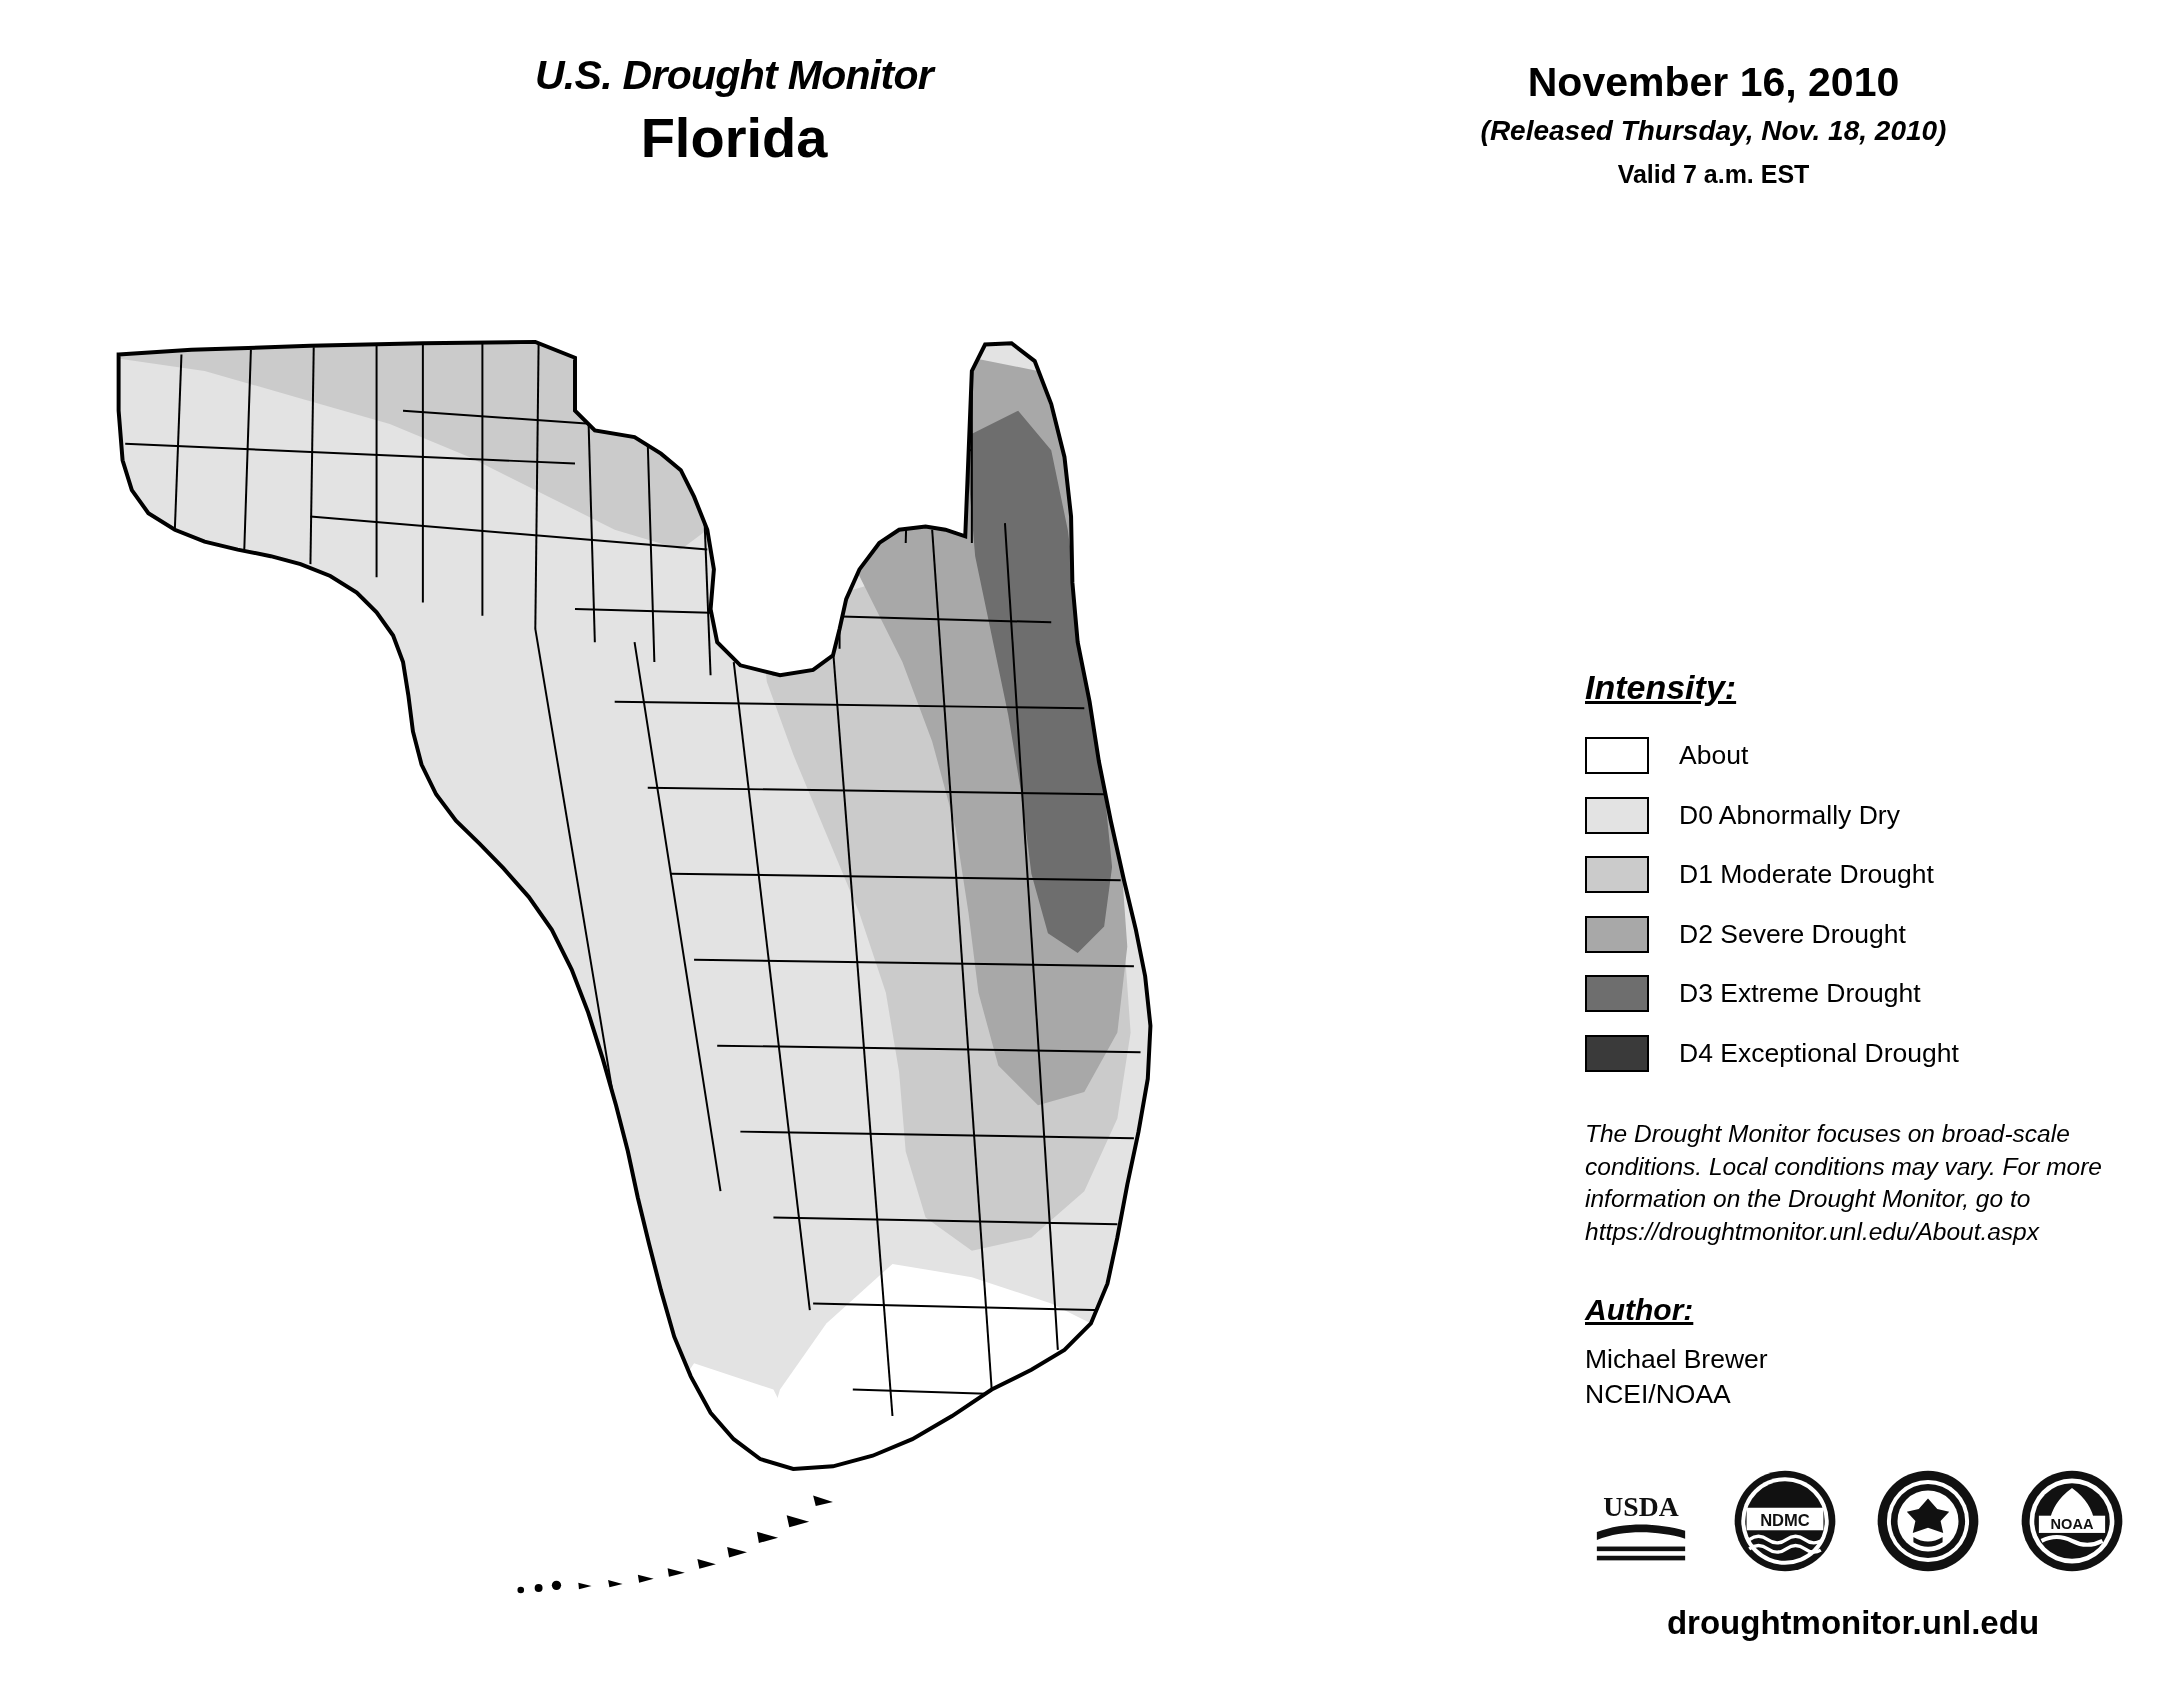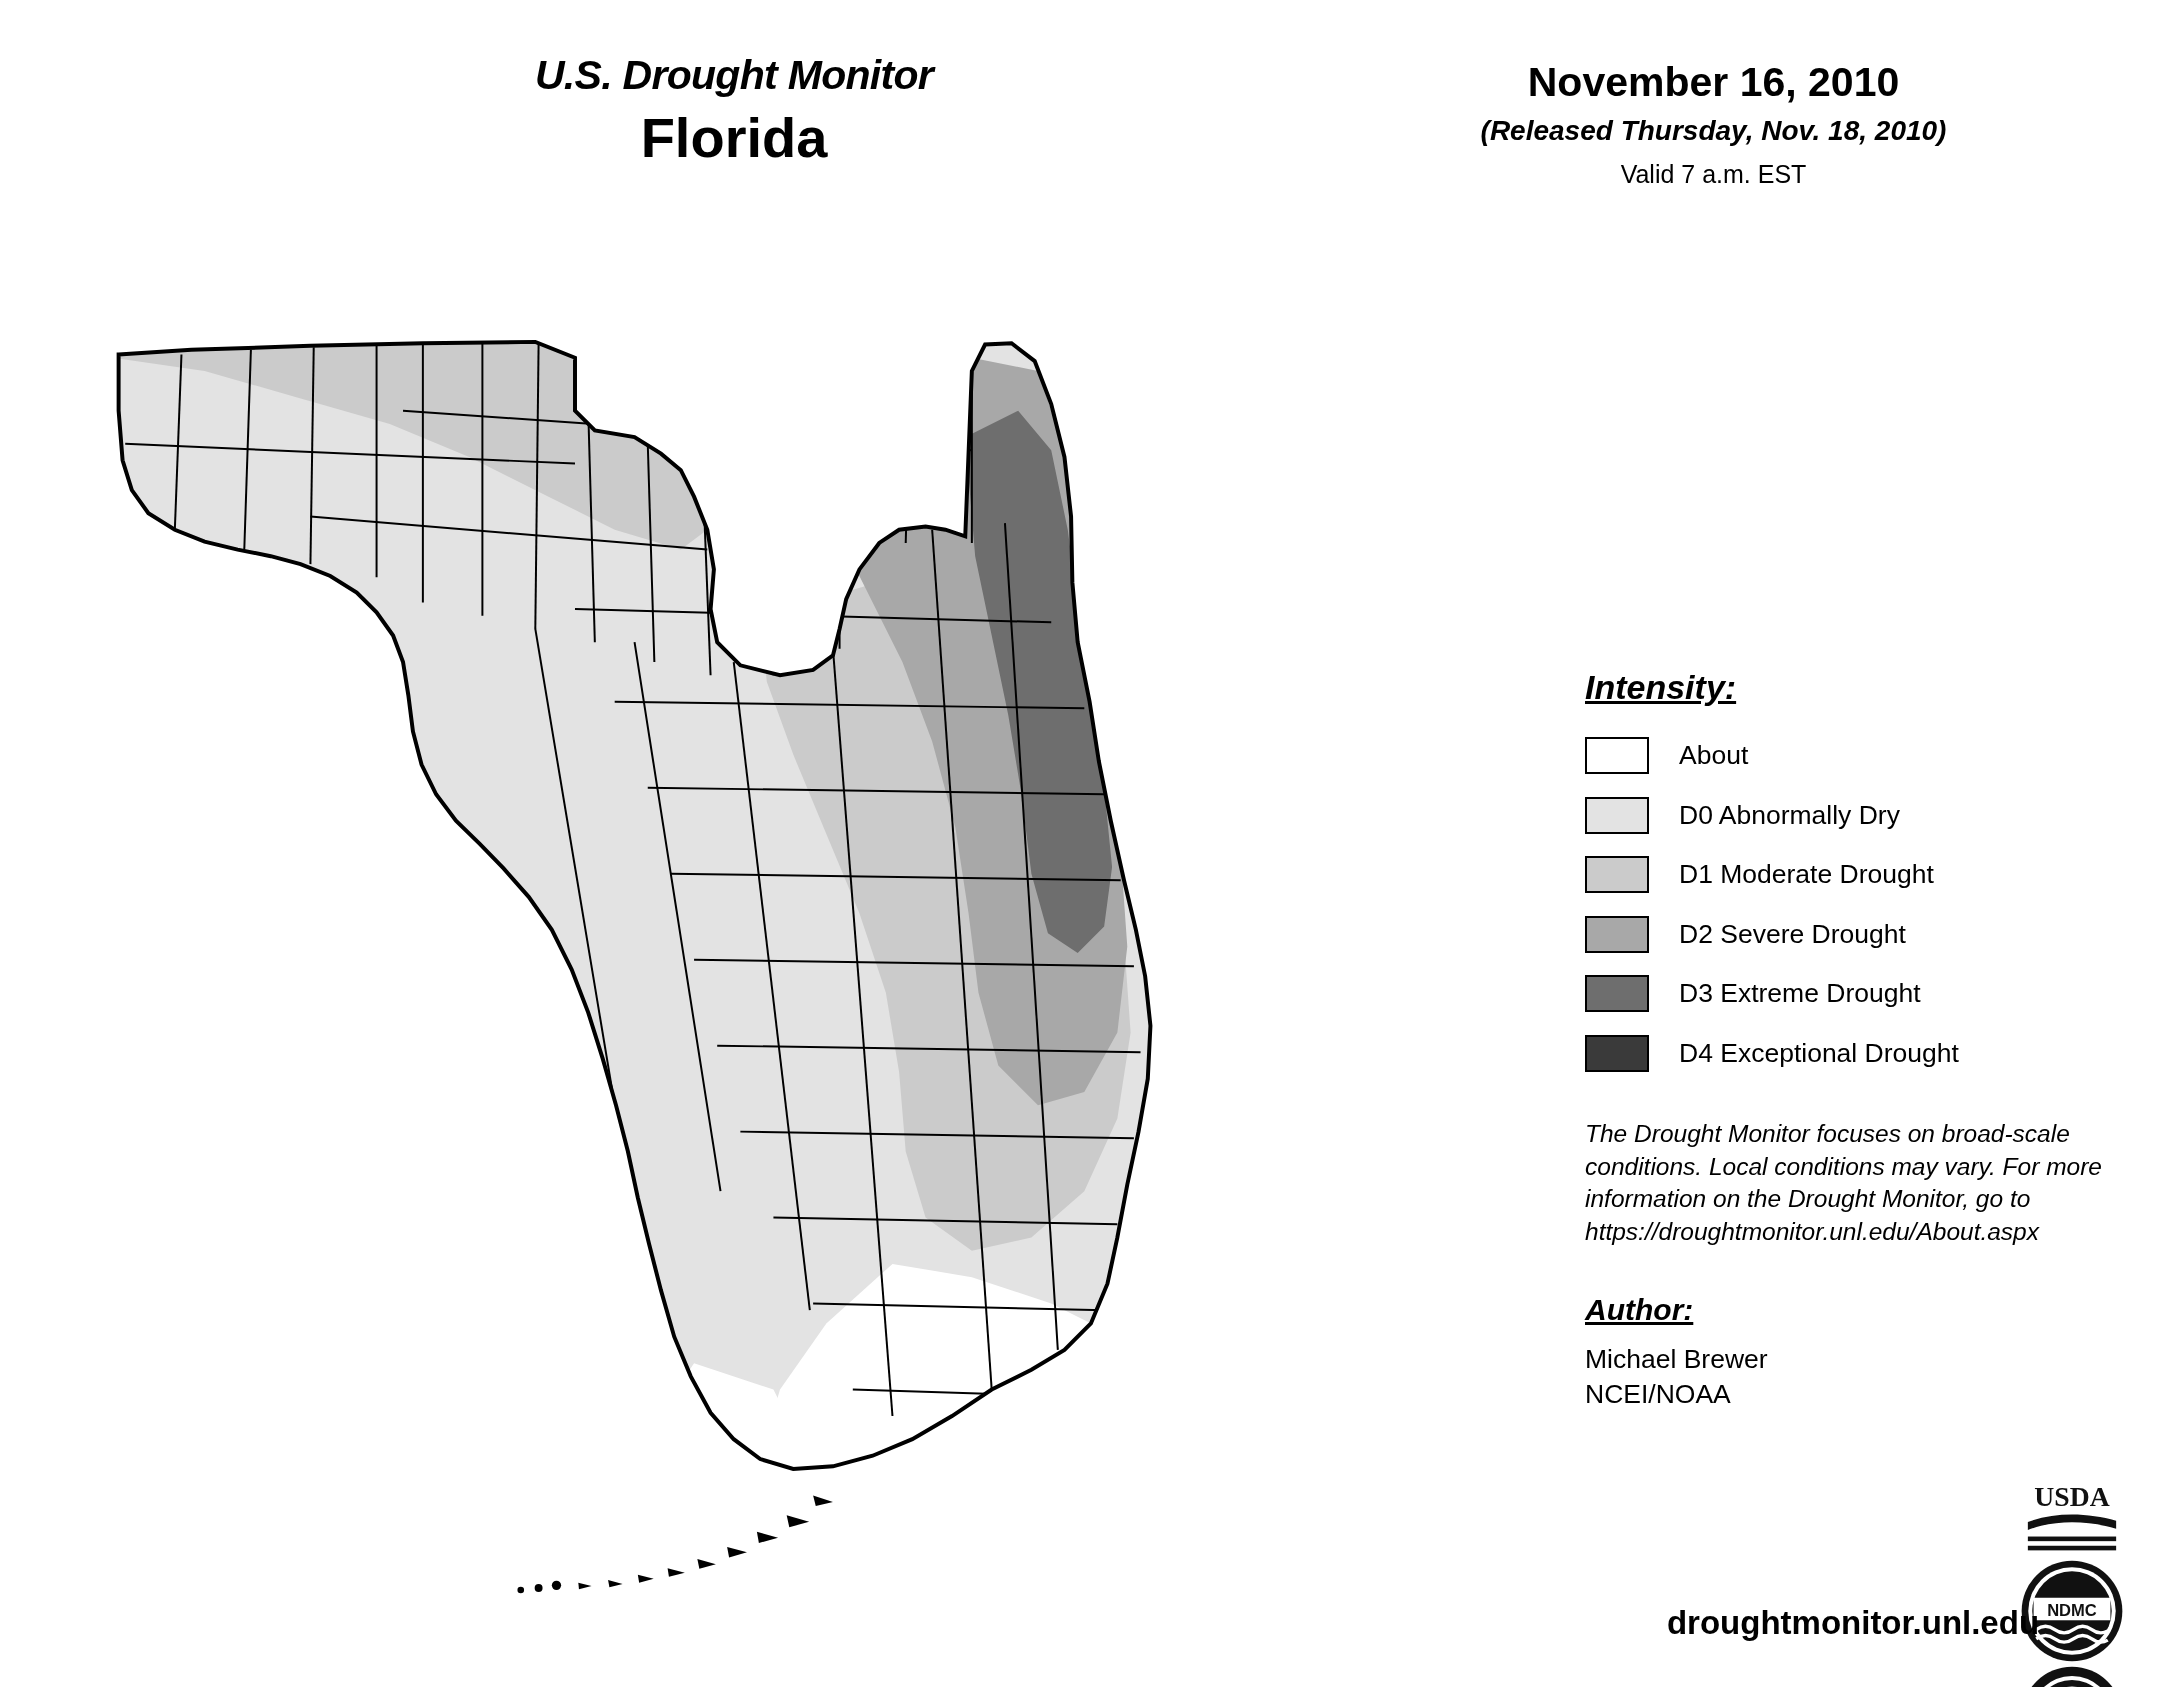--- a/index.html
+++ b/index.html
@@ -60,7 +60,7 @@
   }
   #date-valid {
     font-size: 25px;
-    font-weight: normal;
+    font-weight: bold;
     margin-top: 10.6px;
     line-height: 1.2;
   }

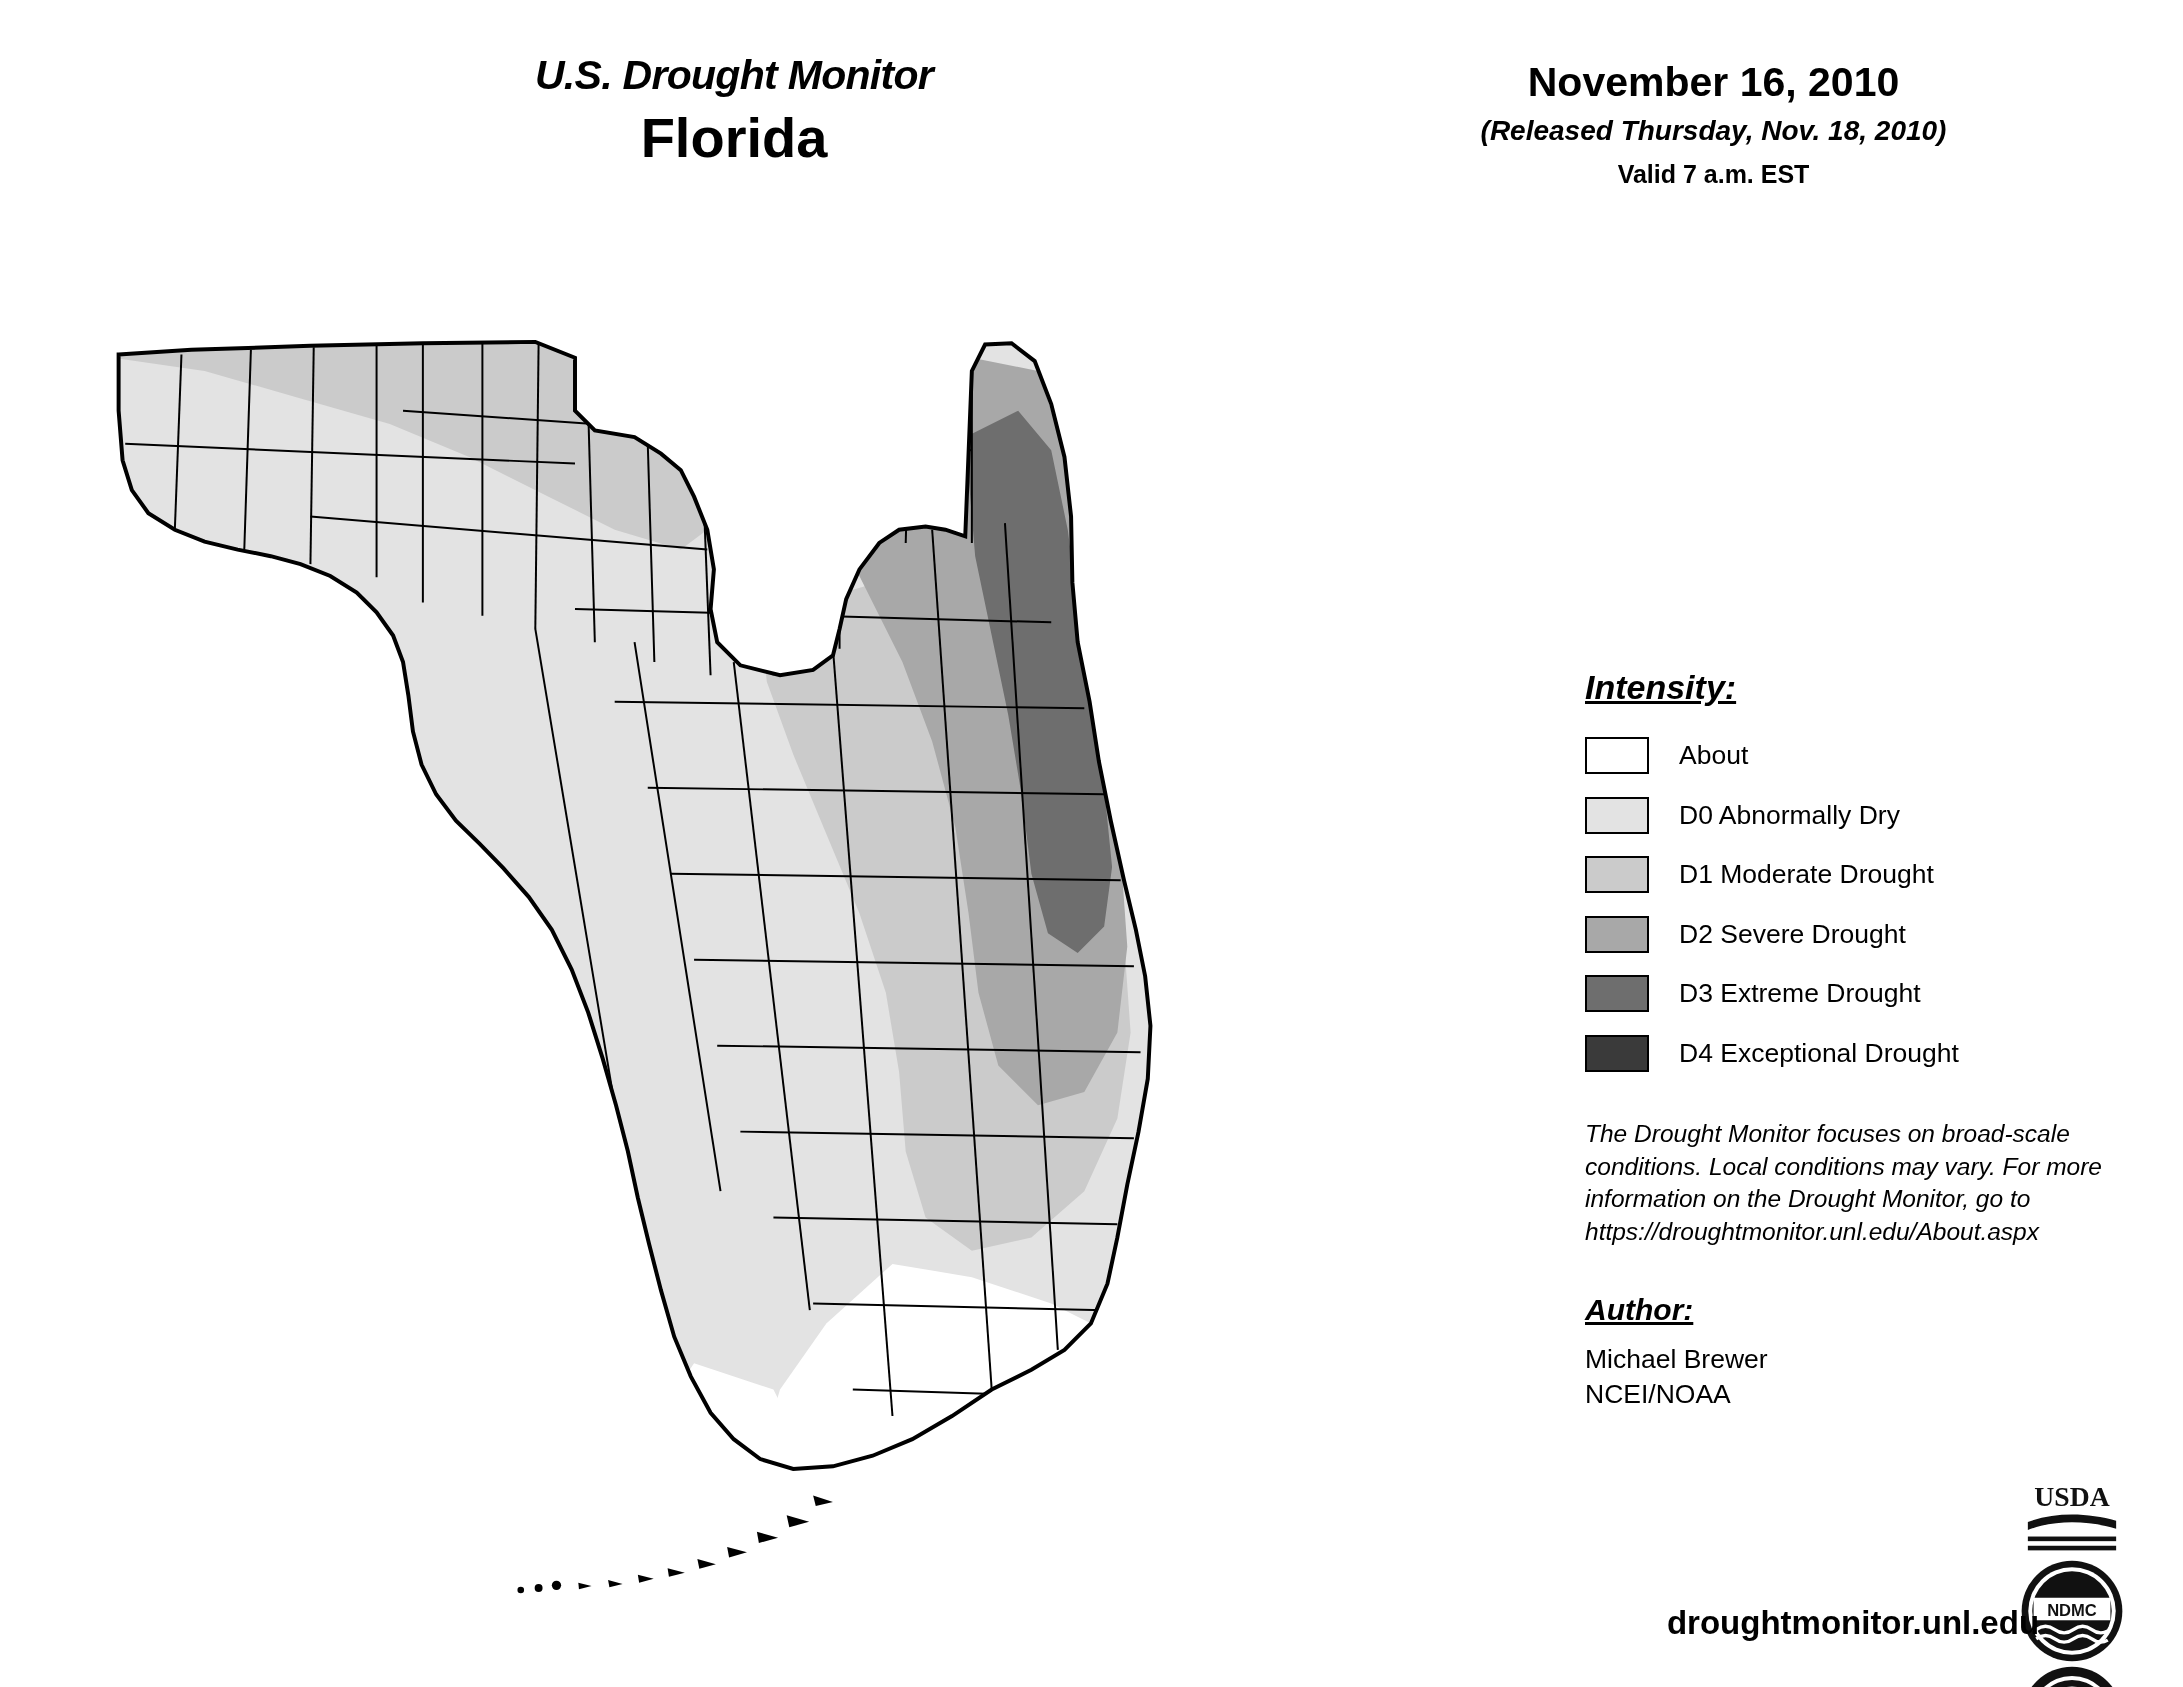--- a/index.html
+++ b/index.html
@@ -147,9 +147,8 @@
     width: 543px;
     height: 126px;
     display: flex;
-    align-items: flex-end;
+    align-items: flex-start;
     justify-content: space-between;
-    flex-direction: column;
   }
   .logo-box {
     position: relative;

